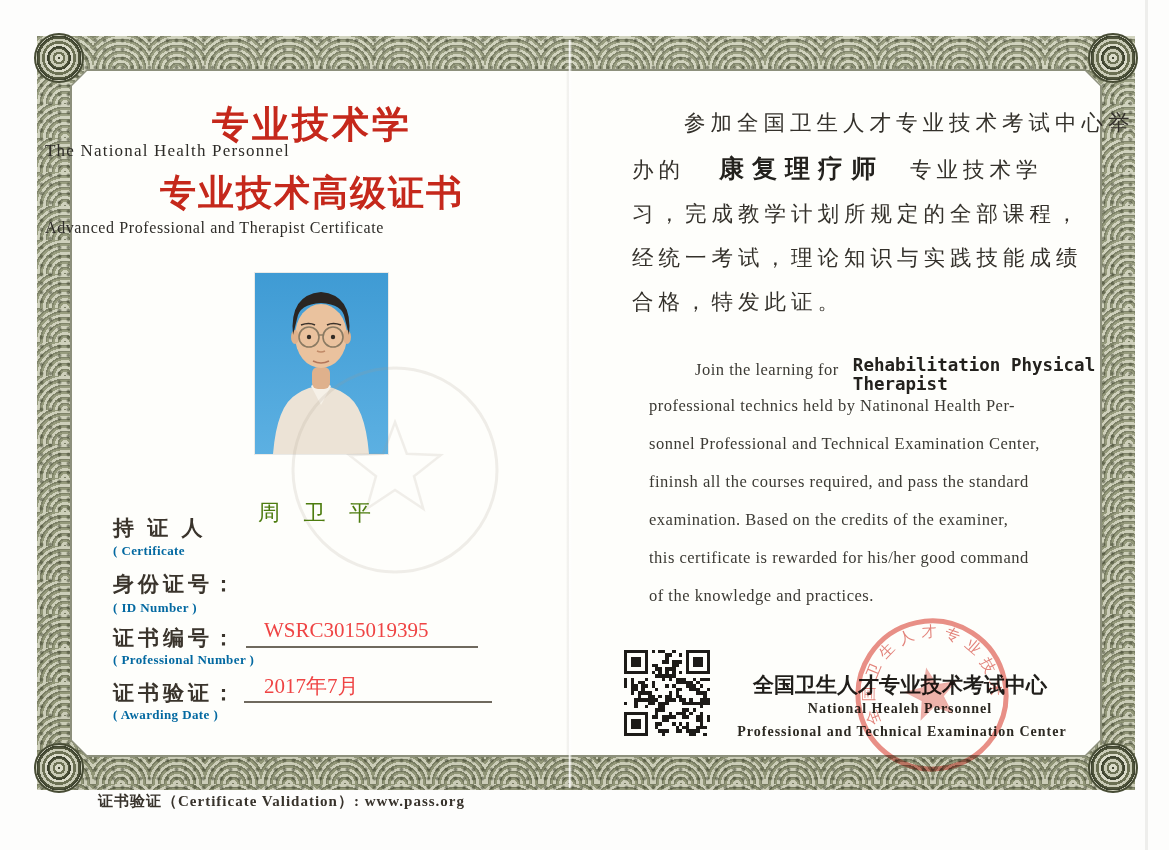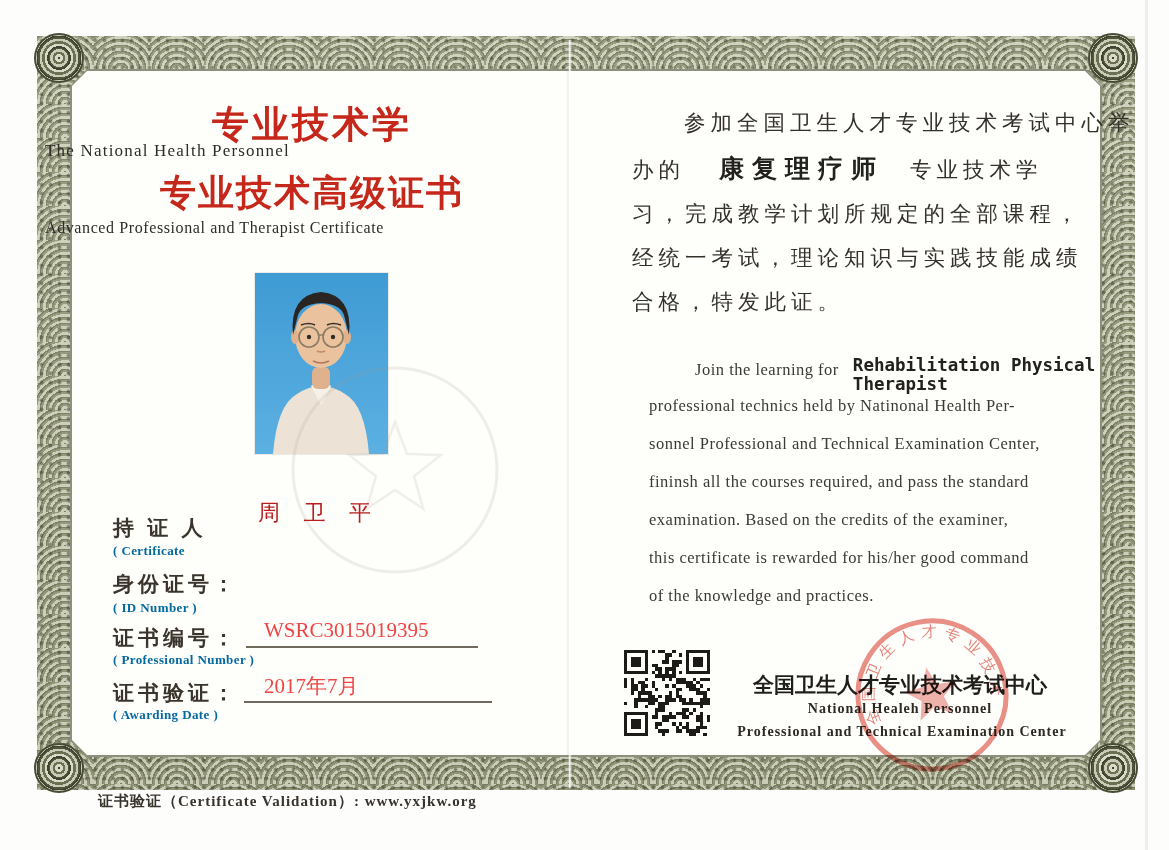--- a/index.html
+++ b/index.html
@@ -58,7 +58,7 @@
 
   .watermark{position:absolute;left:270px;top:358px;width:250px;height:230px;opacity:.55;pointer-events:none;}
 
-  .holder-name{position:absolute;left:258px;top:498px;font-size:22px;letter-spacing:9px;color:#b91c1c;}
+  .holder-name{position:absolute;left:258px;top:498px;font-size:22px;letter-spacing:9px;color:#4d7c0f;}
 
   .field-label-cn{position:absolute;left:113px;font-size:21px;letter-spacing:4px;font-weight:700;color:#3a342c;}
   .field-label-en{position:absolute;left:113px;font-size:13px;font-weight:700;color:#0369a1;letter-spacing:.4px;}

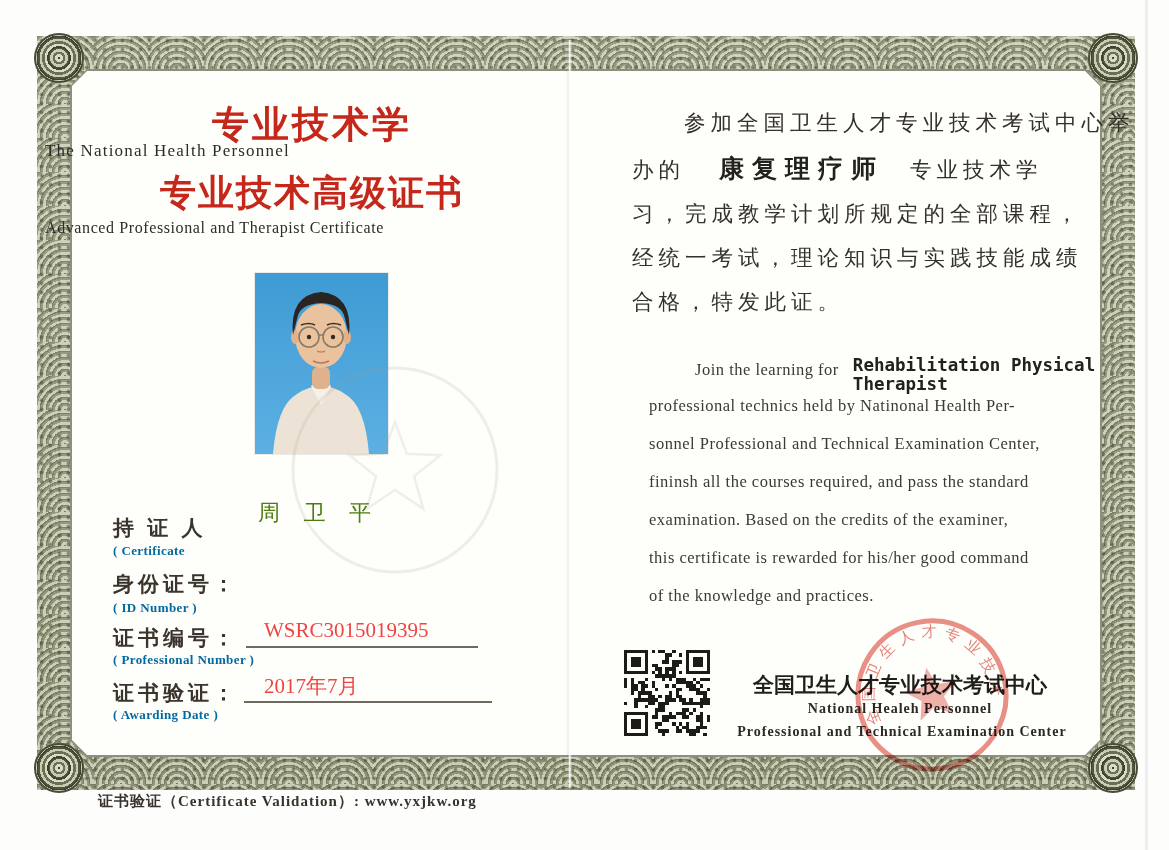--- a/index.html
+++ b/index.html
@@ -414,7 +414,7 @@
     </svg>
   </div>
 
-  <div class="footer-validation">证书验证（Certificate Validation）: www.yxjkw.org</div>
+  <div class="footer-validation">证书验证（Certificate Validation）: www.pass.org</div>
 </div>
 
 </body></html>

